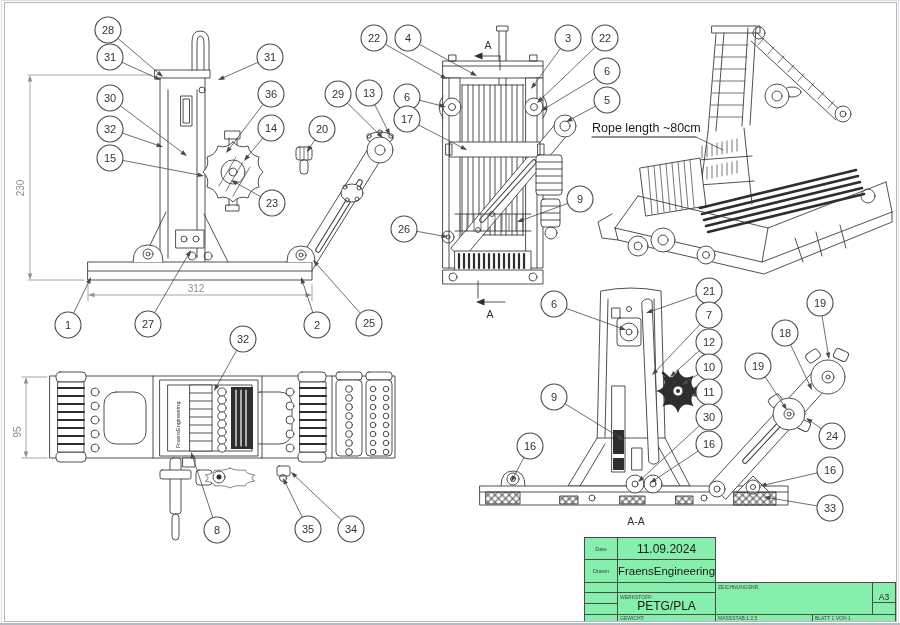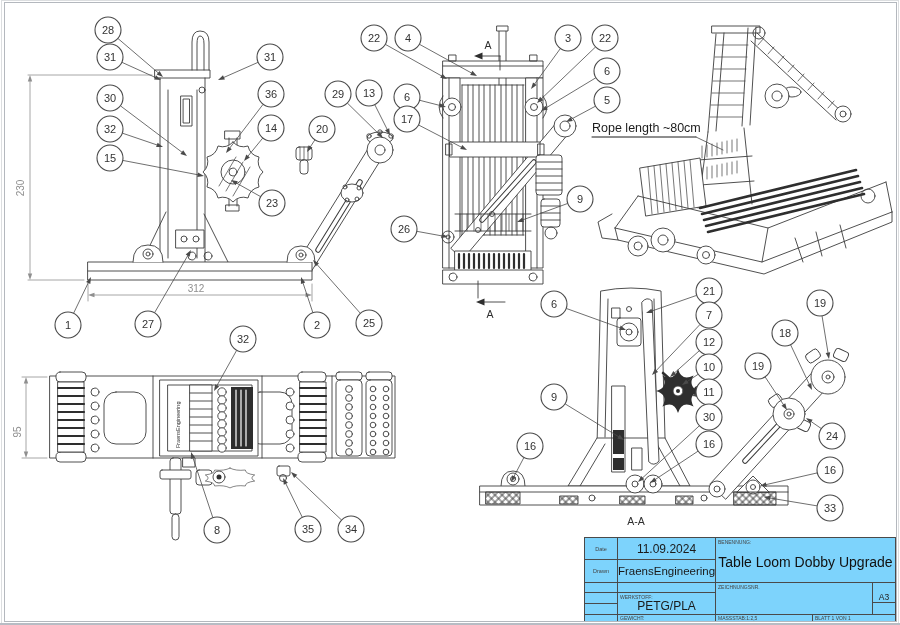--- a/index.html
+++ b/index.html
@@ -33,7 +33,7 @@
   #cv .sarr{fill:#2e2e2e;stroke:none;}
   
   .tblock{position:absolute;left:584px;top:537px;width:312px;height:85px;}
-  .tb{position:absolute;border:1px solid #4a4a4a;box-sizing:border-box;background:#7dd3fc;overflow:hidden;}
+  .tb{position:absolute;border:1px solid #4a4a4a;box-sizing:border-box;background:#86efac;overflow:hidden;}
   .tb-sm{position:absolute;left:2px;top:1px;font-size:5px;color:#444;letter-spacing:0;white-space:nowrap;}
   .tb-smc{display:flex;align-items:center;justify-content:center;height:100%;font-size:5.5px;color:#444;}
   .tb-val{display:flex;align-items:center;justify-content:center;height:100%;font-size:12px;color:#1a1a1a;}

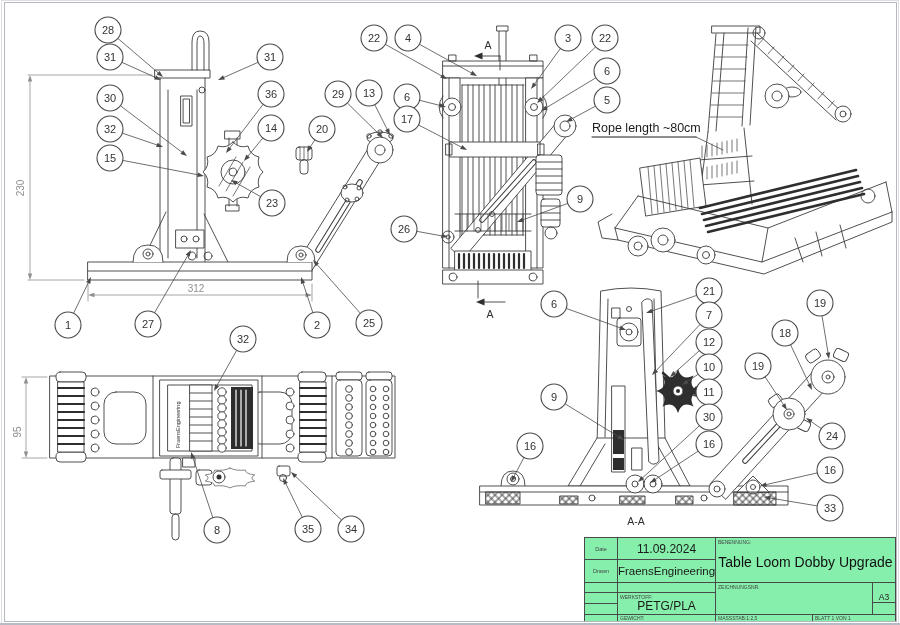--- a/index.html
+++ b/index.html
@@ -678,10 +678,6 @@
   <div class="tb" style="left:33px;top:77px;width:99px;height:8px;">
     <span class="tb-sm" style="top:0;">GEWICHT:</span>
   </div>
-  <div class="tb" style="left:131px;top:0;width:181px;height:46px;">
-    <span class="tb-sm">BENENNUNG:</span>
-    <div class="tb-title">Table Loom Dobby Upgrade</div>
-  </div>
   <div class="tb" style="left:131px;top:45px;width:158px;height:33px;">
     <span class="tb-sm">ZEICHNUNGSNR.</span>
   </div>

